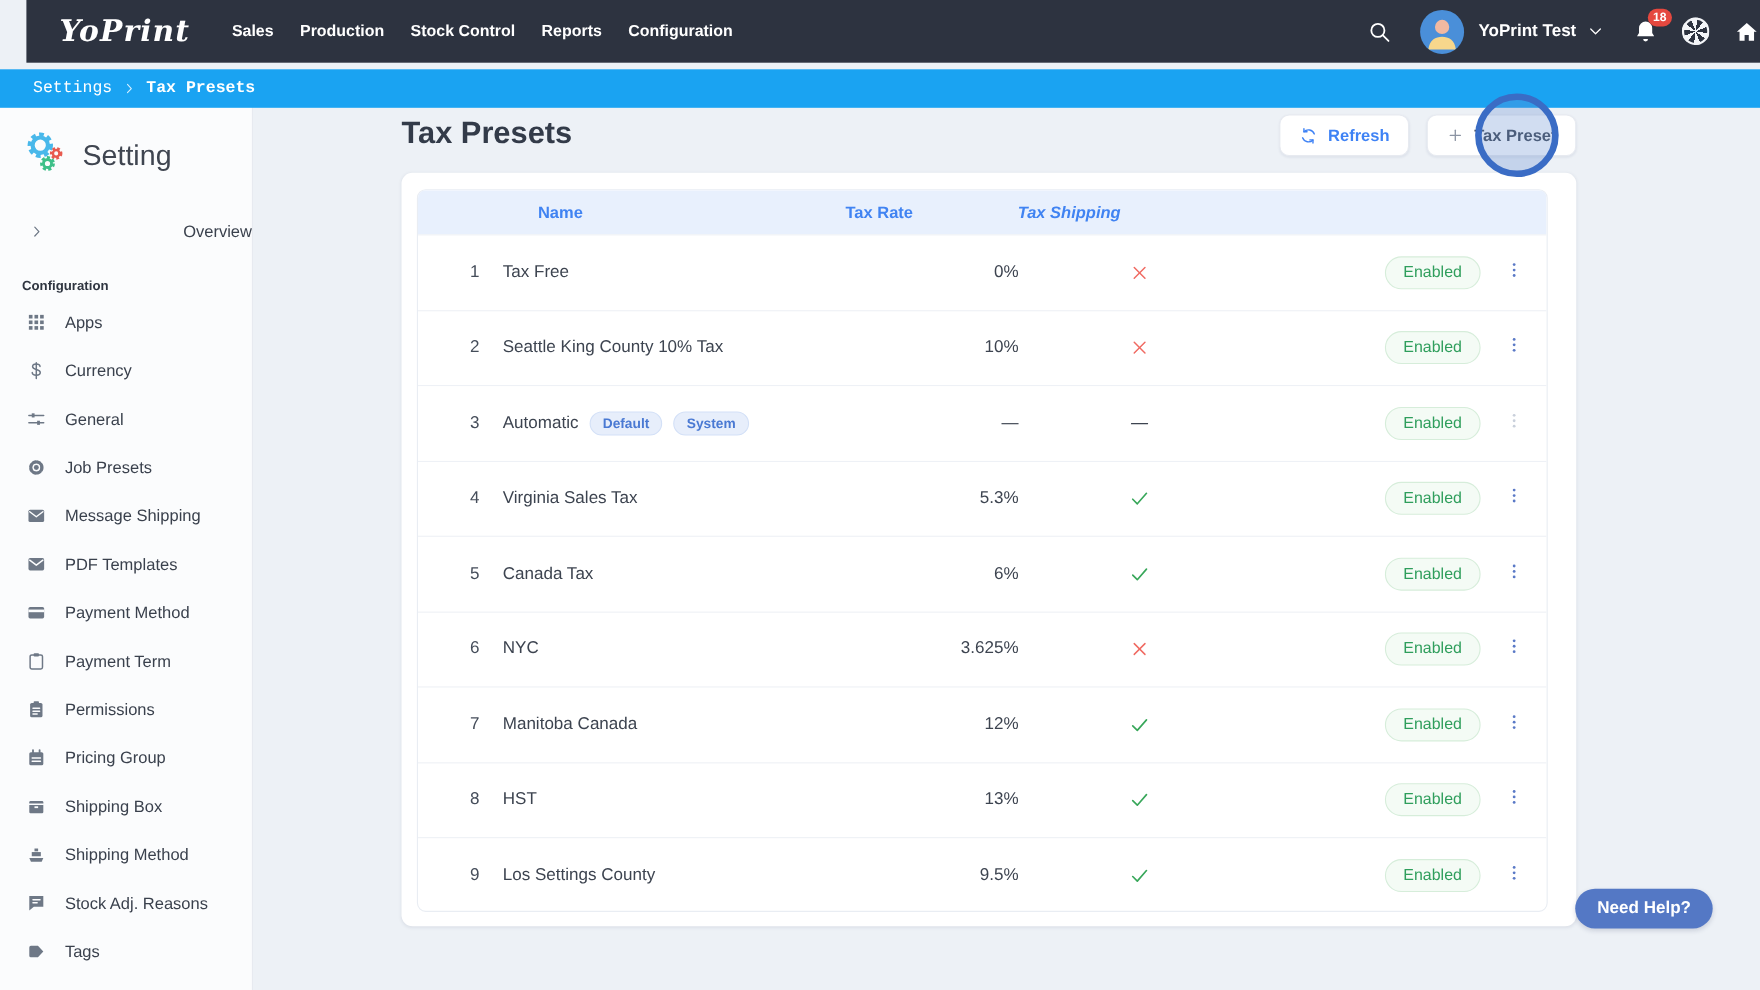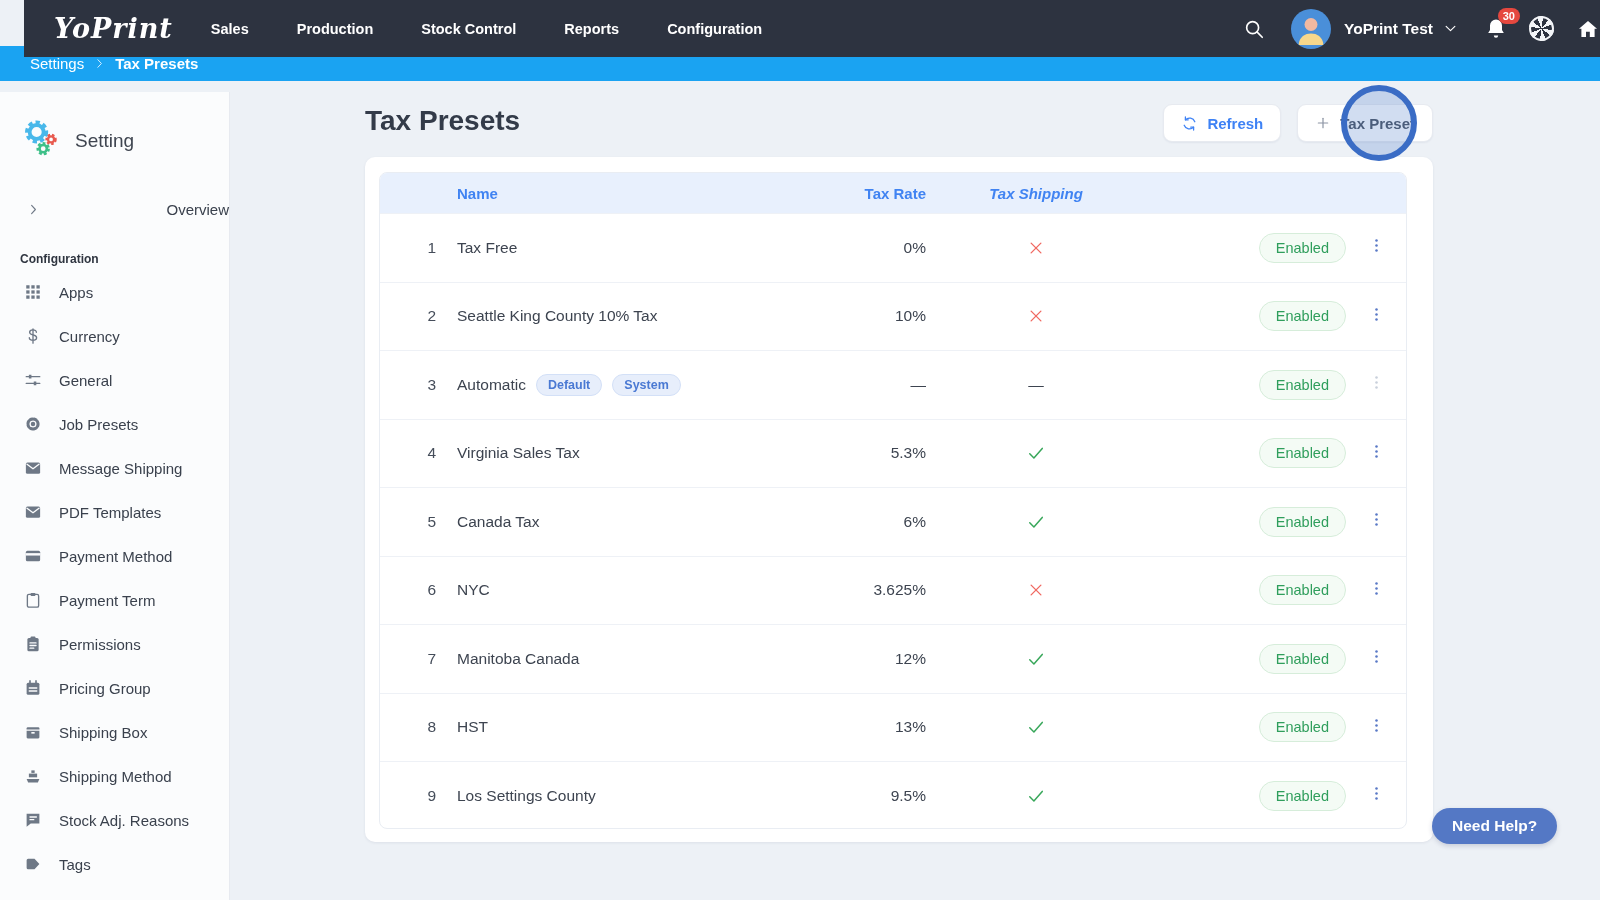--- a/index.html
+++ b/index.html
@@ -127,7 +127,7 @@
             <path d="M12 2.6a6 6 0 0 0-6 6v4.4L4.2 16h15.6L18 13V8.6a6 6 0 0 0-6-6z" fill="currentColor" stroke="none"></path>
             <path d="M9.8 18.5a2.2 2.2 0 0 0 4.4 0z" fill="currentColor" stroke="none"></path>
           </svg></span>
-      <span class="nav-badge" data-interactable="false">30</span>
+      <span class="nav-badge" data-interactable="false">18</span>
     </span>
     <span class="aperture" data-interactable="true"></span>
     <span class="home-btn" data-interactable="true">

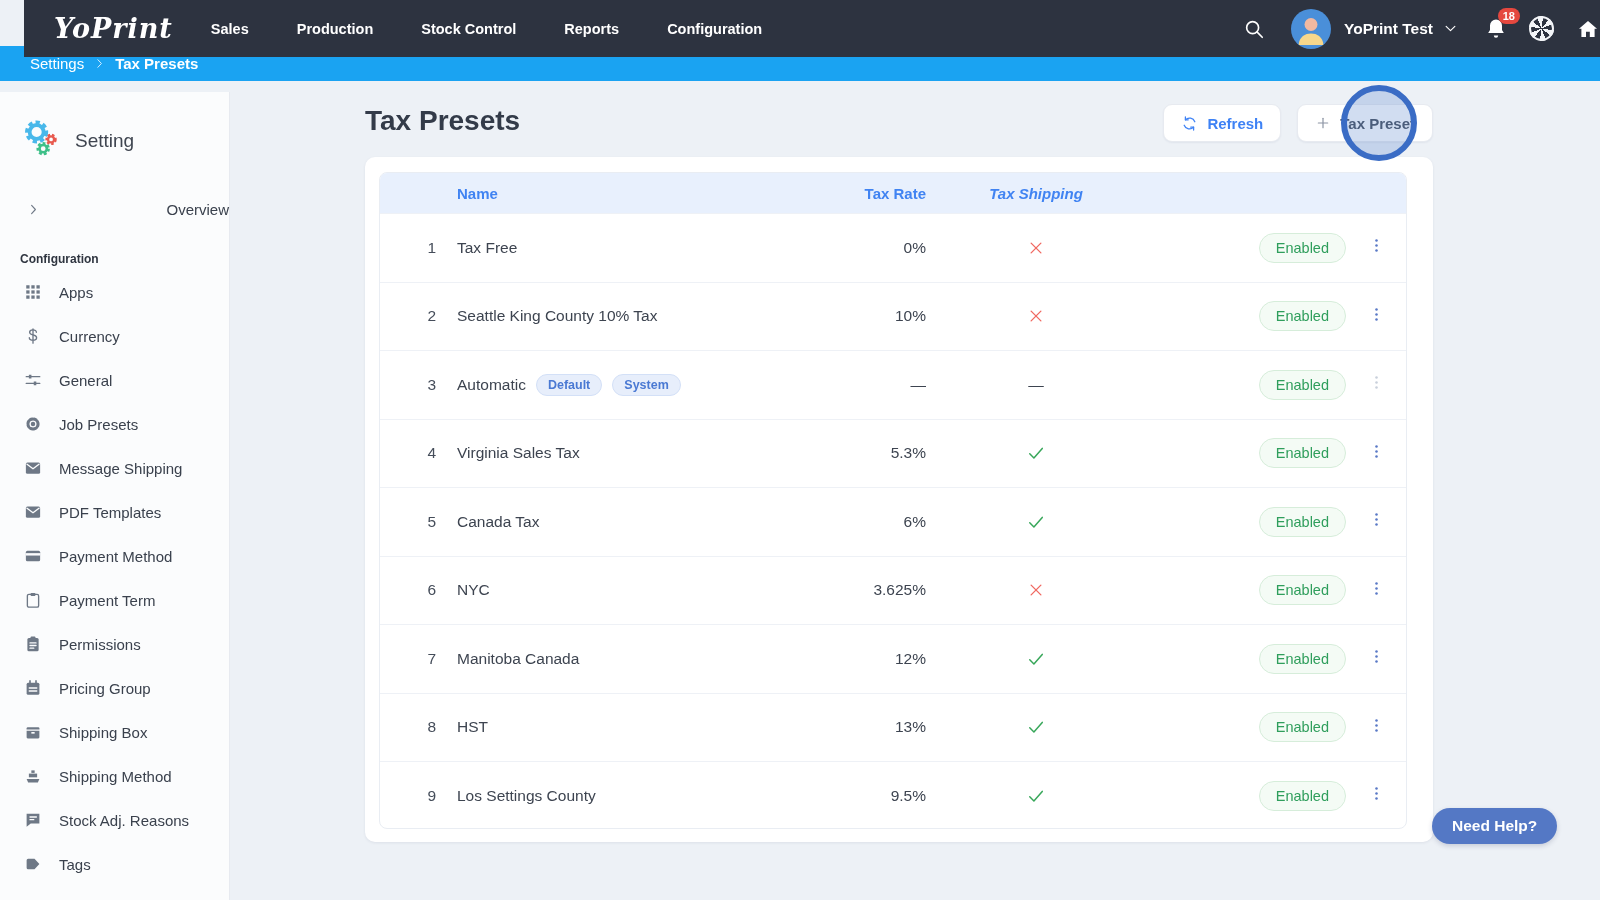--- a/index.html
+++ b/index.html
@@ -12,7 +12,7 @@
             display:flex; align-items:center; padding-left:30px; z-index:10;margin-left:24px; }
   .logo { font-family:"DejaVu Serif", serif; font-style:italic; font-weight:bold;
           color:#ffffff; font-size:27px; letter-spacing:1px; margin-right:38px; }
-  .nav-menu { display:flex; align-items:center; gap:48px; }
+  .nav-menu { display:flex; align-items:center; gap:24px; }
   .nav-item { color:#ffffff; font-size:14.5px; font-weight:600; }
   .nav-right { margin-left:auto; display:flex; align-items:center; padding-right:24px; }
   .nav-right svg { display:block; }

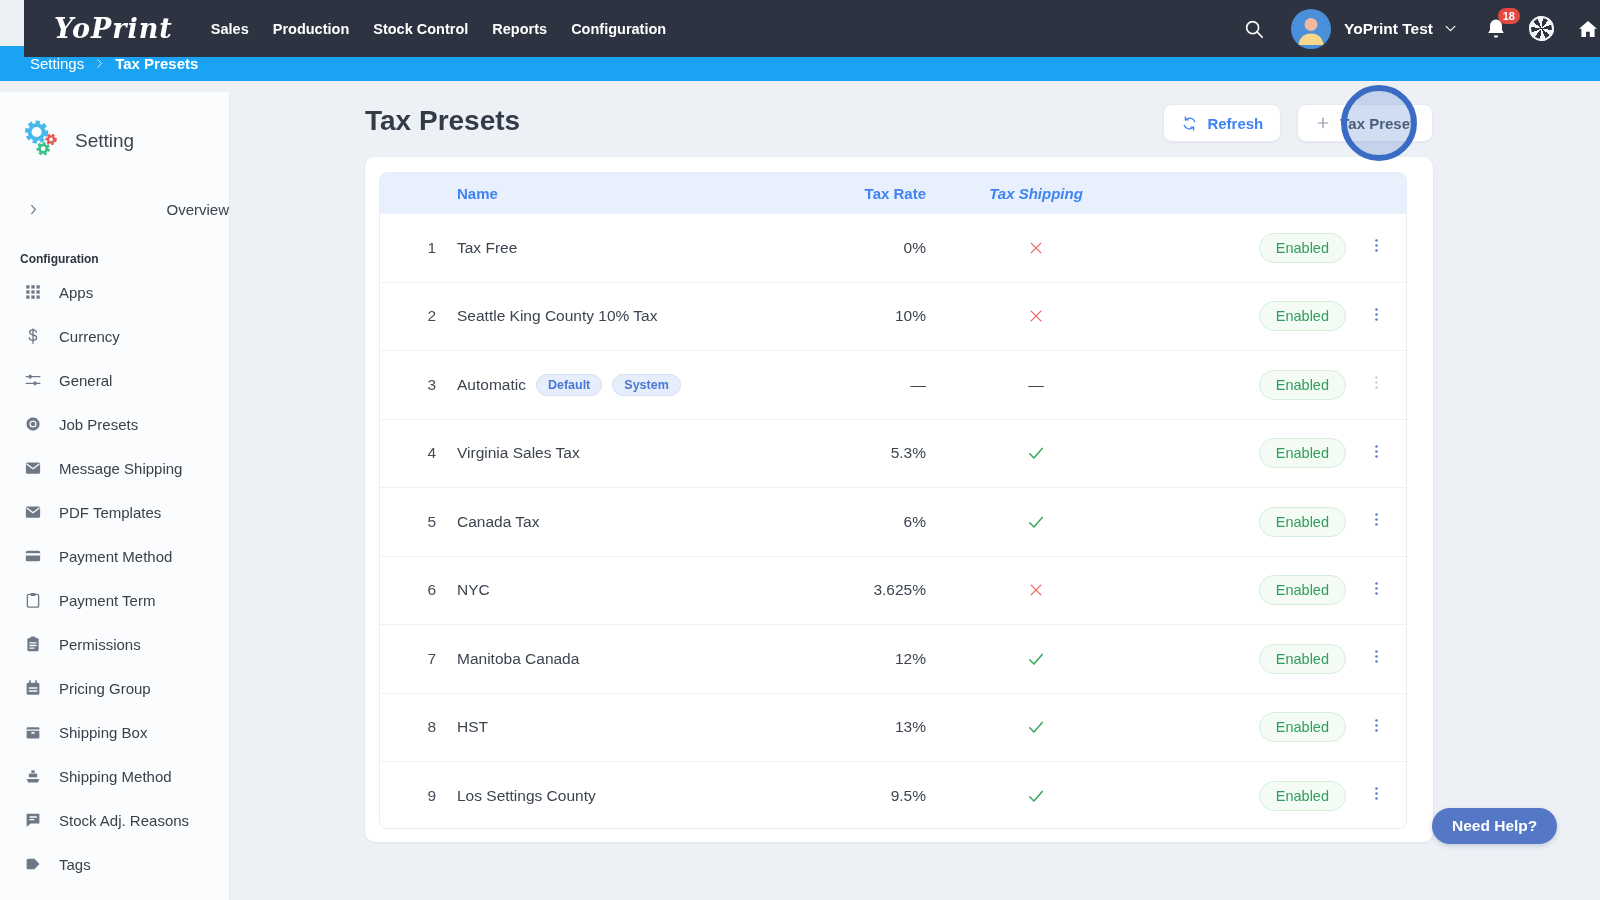--- a/index.html
+++ b/index.html
@@ -29,8 +29,8 @@
   .home-btn { color:#fff; }
 
   
-  .crumbbar { position:absolute; left:0; top:46px; width:1600px; height:35px; background:#1aa3f2;
-              display:flex; align-items:center; gap:9px; padding-left:30px; color:#fff; z-index:9; }
+  .crumbbar { position:absolute; left:0; top:63px; width:1600px; height:35px; background:#1aa3f2;
+              display:flex; align-items:center; gap:9px; padding-left:30px; color:#fff; z-index:9;font-family:Liberation Mono, monospace; }
   .crumb { font-size:15px; }
   .crumb.current { font-weight:700; }
   .crumb-sep { color:#d6f0ff; display:flex; }

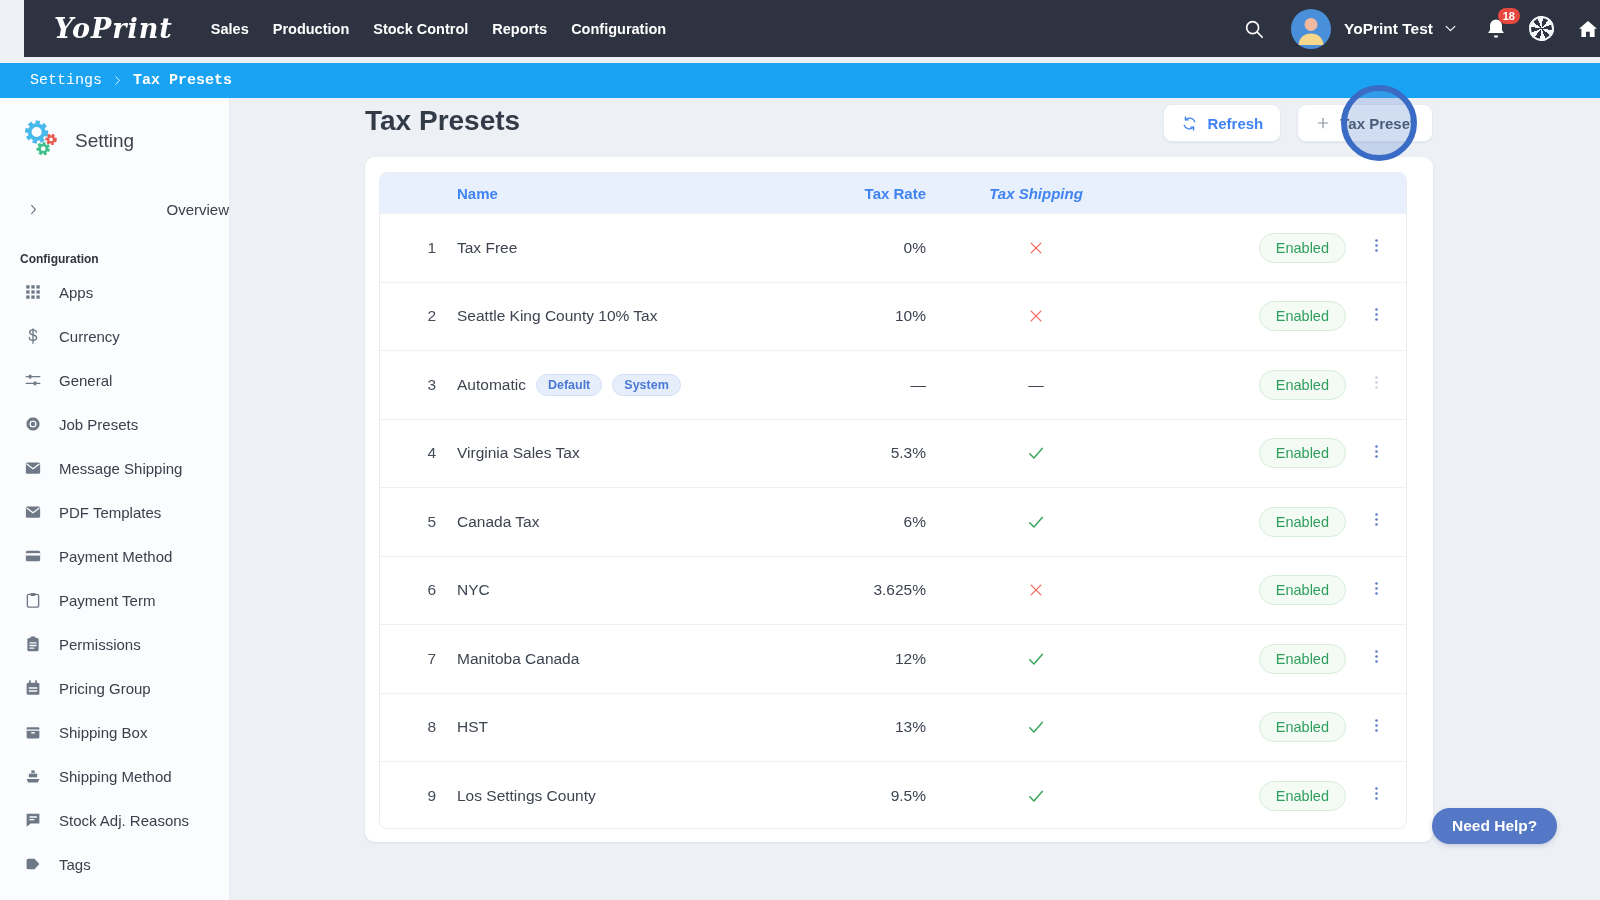--- a/index.html
+++ b/index.html
@@ -39,7 +39,7 @@
   .sidebar { position:absolute; left:0; top:92px; width:230px; height:808px; background:#fbfcfd;
              border-right:1px solid #e7eaf0; }
   .side-header { display:flex; align-items:center; gap:13px; padding:26px 0 0 20px; }
-  .side-title { font-size:19px; color:#3f4550; }
+  .side-title { font-size:26px; color:#3f4550; }
   .side-overview { margin-top:24px; height:42px; display:flex; align-items:center; gap:17px; padding-left:26px;
                    color:#3a414d; font-size:15px;justify-content:space-between; }
   .side-overview .sicon { color:#6e7886; display:flex; }

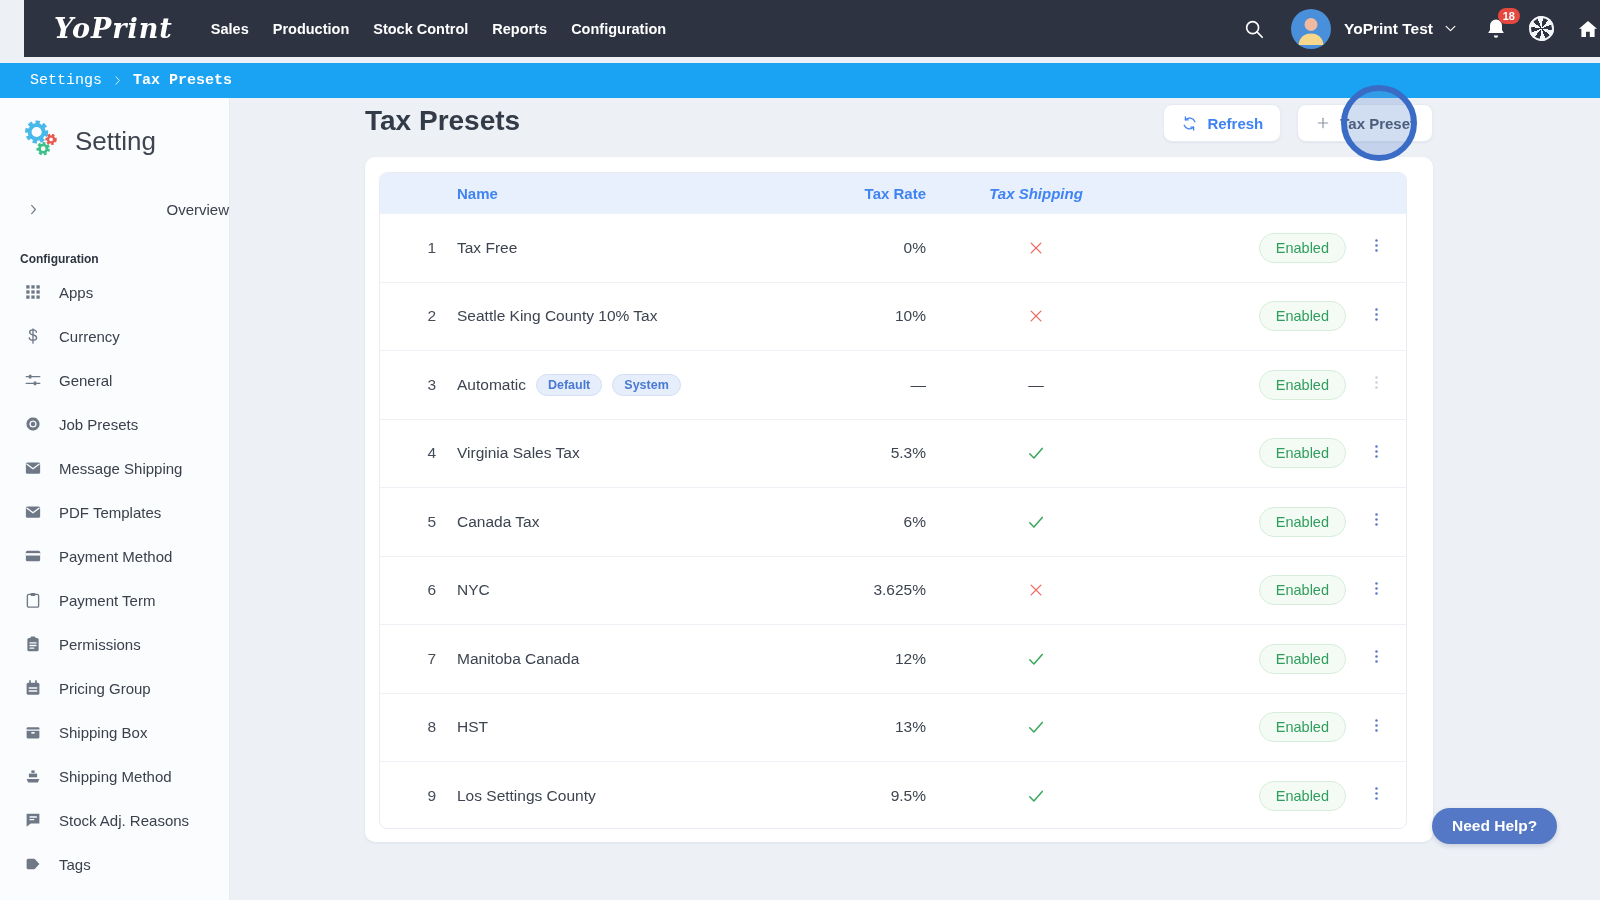--- a/index.html
+++ b/index.html
@@ -65,7 +65,7 @@
   .tablewrap { position:absolute; left:14px; top:15px; width:1028px; height:657px;
                border:1px solid #e9edf3; border-radius:8px; overflow:hidden; background:#fff; }
   .tgrid { display:grid; grid-template-columns:56px 1fr 120px 220px 200px 60px; align-items:center; }
-  .thead { height:40px; background:#e8f0fd; color:#4083f2; font-size:15px; font-weight:600; }
+  .thead { height:40px; background:#e8f0fd; color:#4083f2; font-size:15px; font-weight:600;gap:32px; }
   .trow { height:68.5px; border-top:1px solid #eef1f6; font-size:15.5px; color:#3d4450; }
   .c-num { text-align:right; color:#454d5a; }
   .c-name { padding-left:21px; display:flex; align-items:center; }

